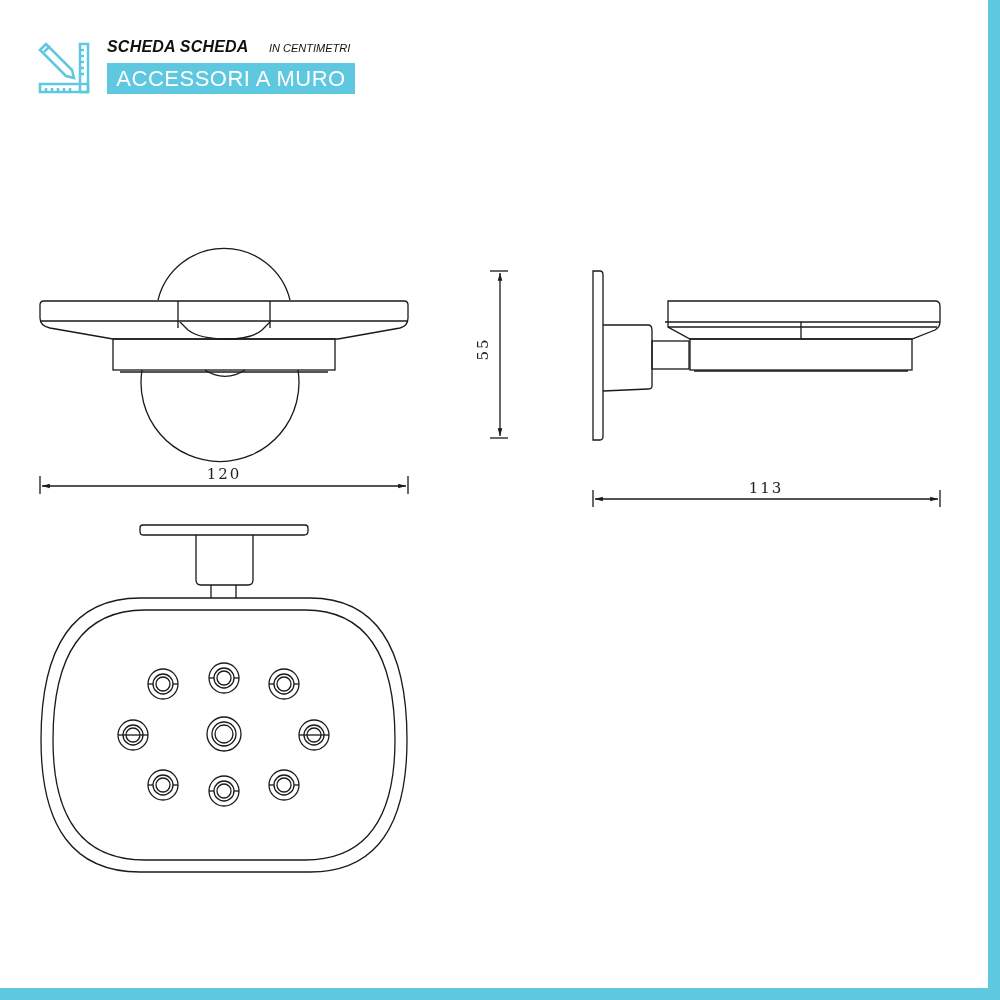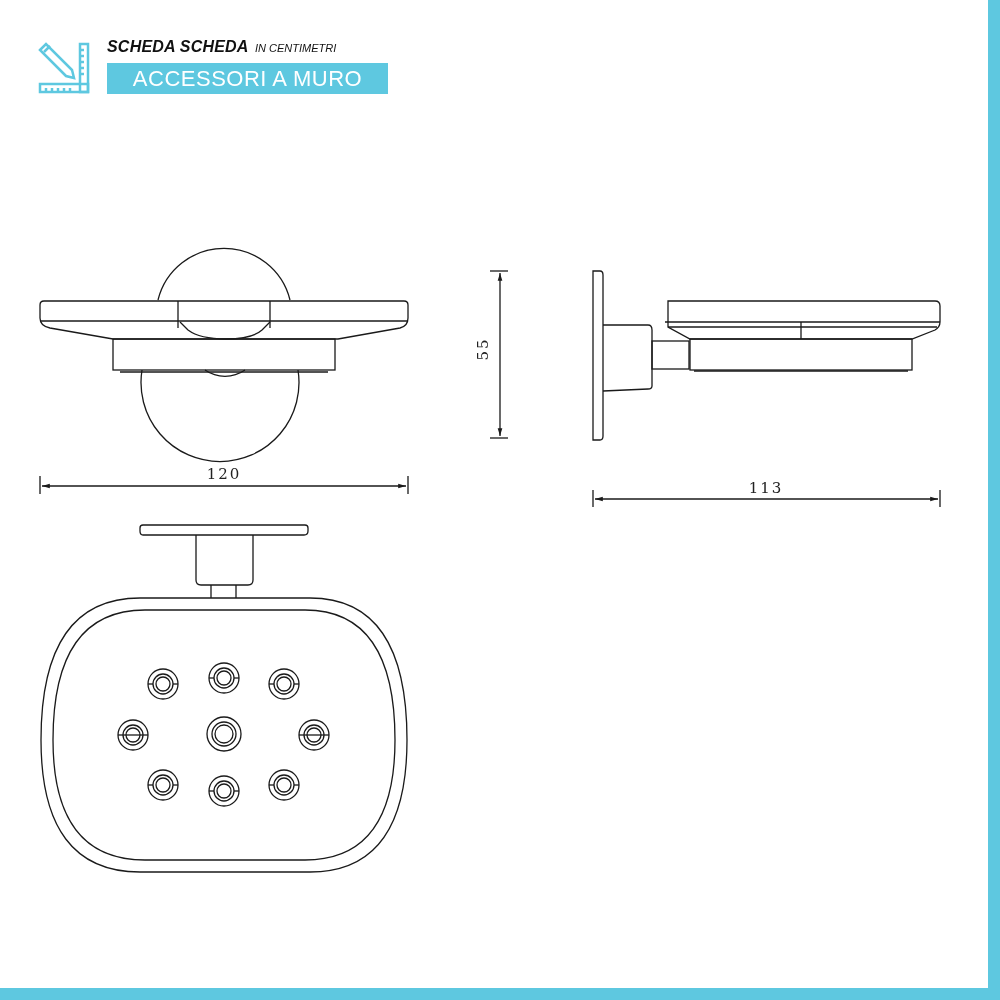--- a/index.html
+++ b/index.html
@@ -13,7 +13,7 @@
     .header-icon { position: absolute; left: 36px; top: 40px; width: 56px; height: 56px; }
     .title-line { position: absolute; left: 107px; top: 38px; white-space: nowrap; color: #111; }
     .title-main { font-style: italic; font-weight: bold; font-size: 16px; letter-spacing: 0.2px; }
-    .title-sub { font-style: italic; font-size: 11px; margin-left: 2px; }
+    .title-sub { font-style: italic; font-size: 11px; margin-left: 16px; }
     .banner {
       position: absolute; left: 107px; top: 63px; width: 281px; height: 31px;
       background: #5ec8e0; color: #ffffff; font-size: 22px; line-height: 31px;

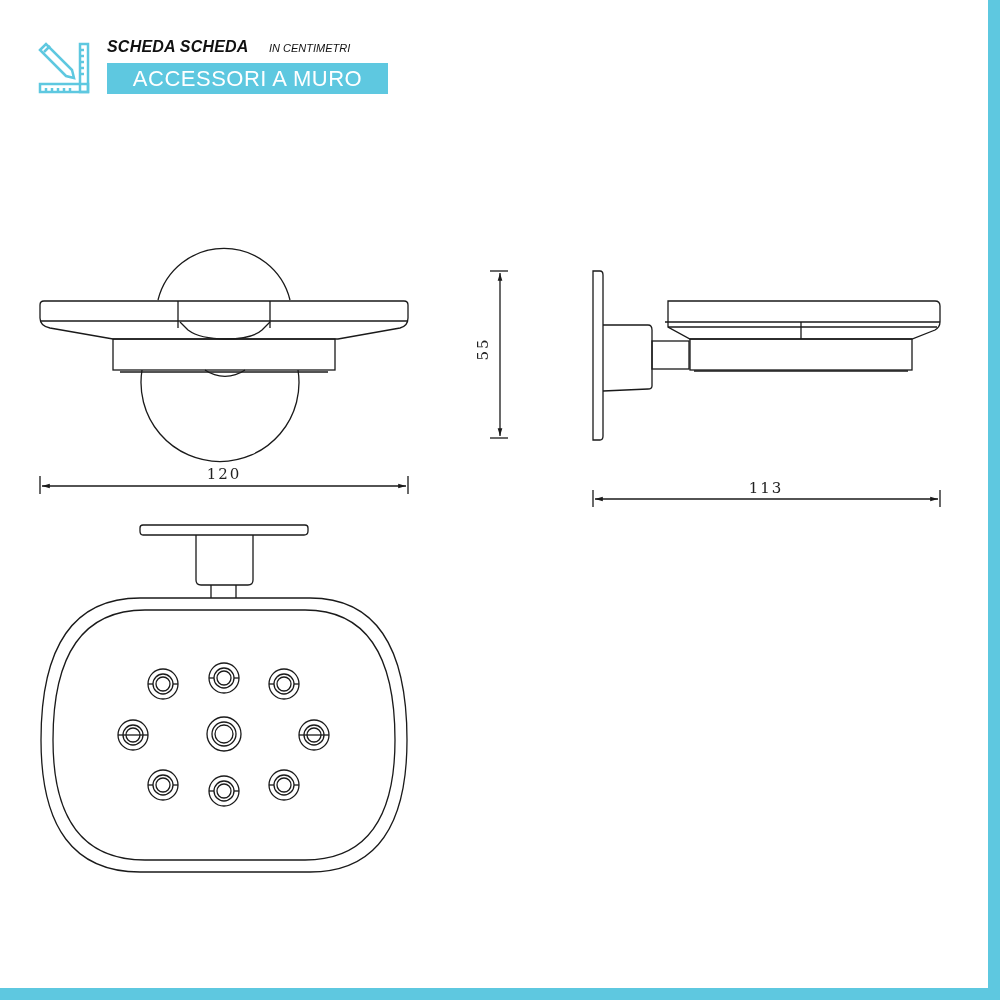--- a/index.html
+++ b/index.html
@@ -15,7 +15,7 @@
     .title-main { font-style: italic; font-weight: bold; font-size: 16px; letter-spacing: 0.2px; }
     .title-sub { font-style: italic; font-size: 11px; margin-left: 16px; }
     .banner {
-      position: absolute; left: 107px; top: 63px; width: 281px; height: 31px;
+      position: absolute; left: 107px; top: 63px; width: 248px; height: 31px;
       background: #5ec8e0; color: #ffffff; font-size: 22px; line-height: 31px;
       text-align: center; letter-spacing: 0.5px;
     }

